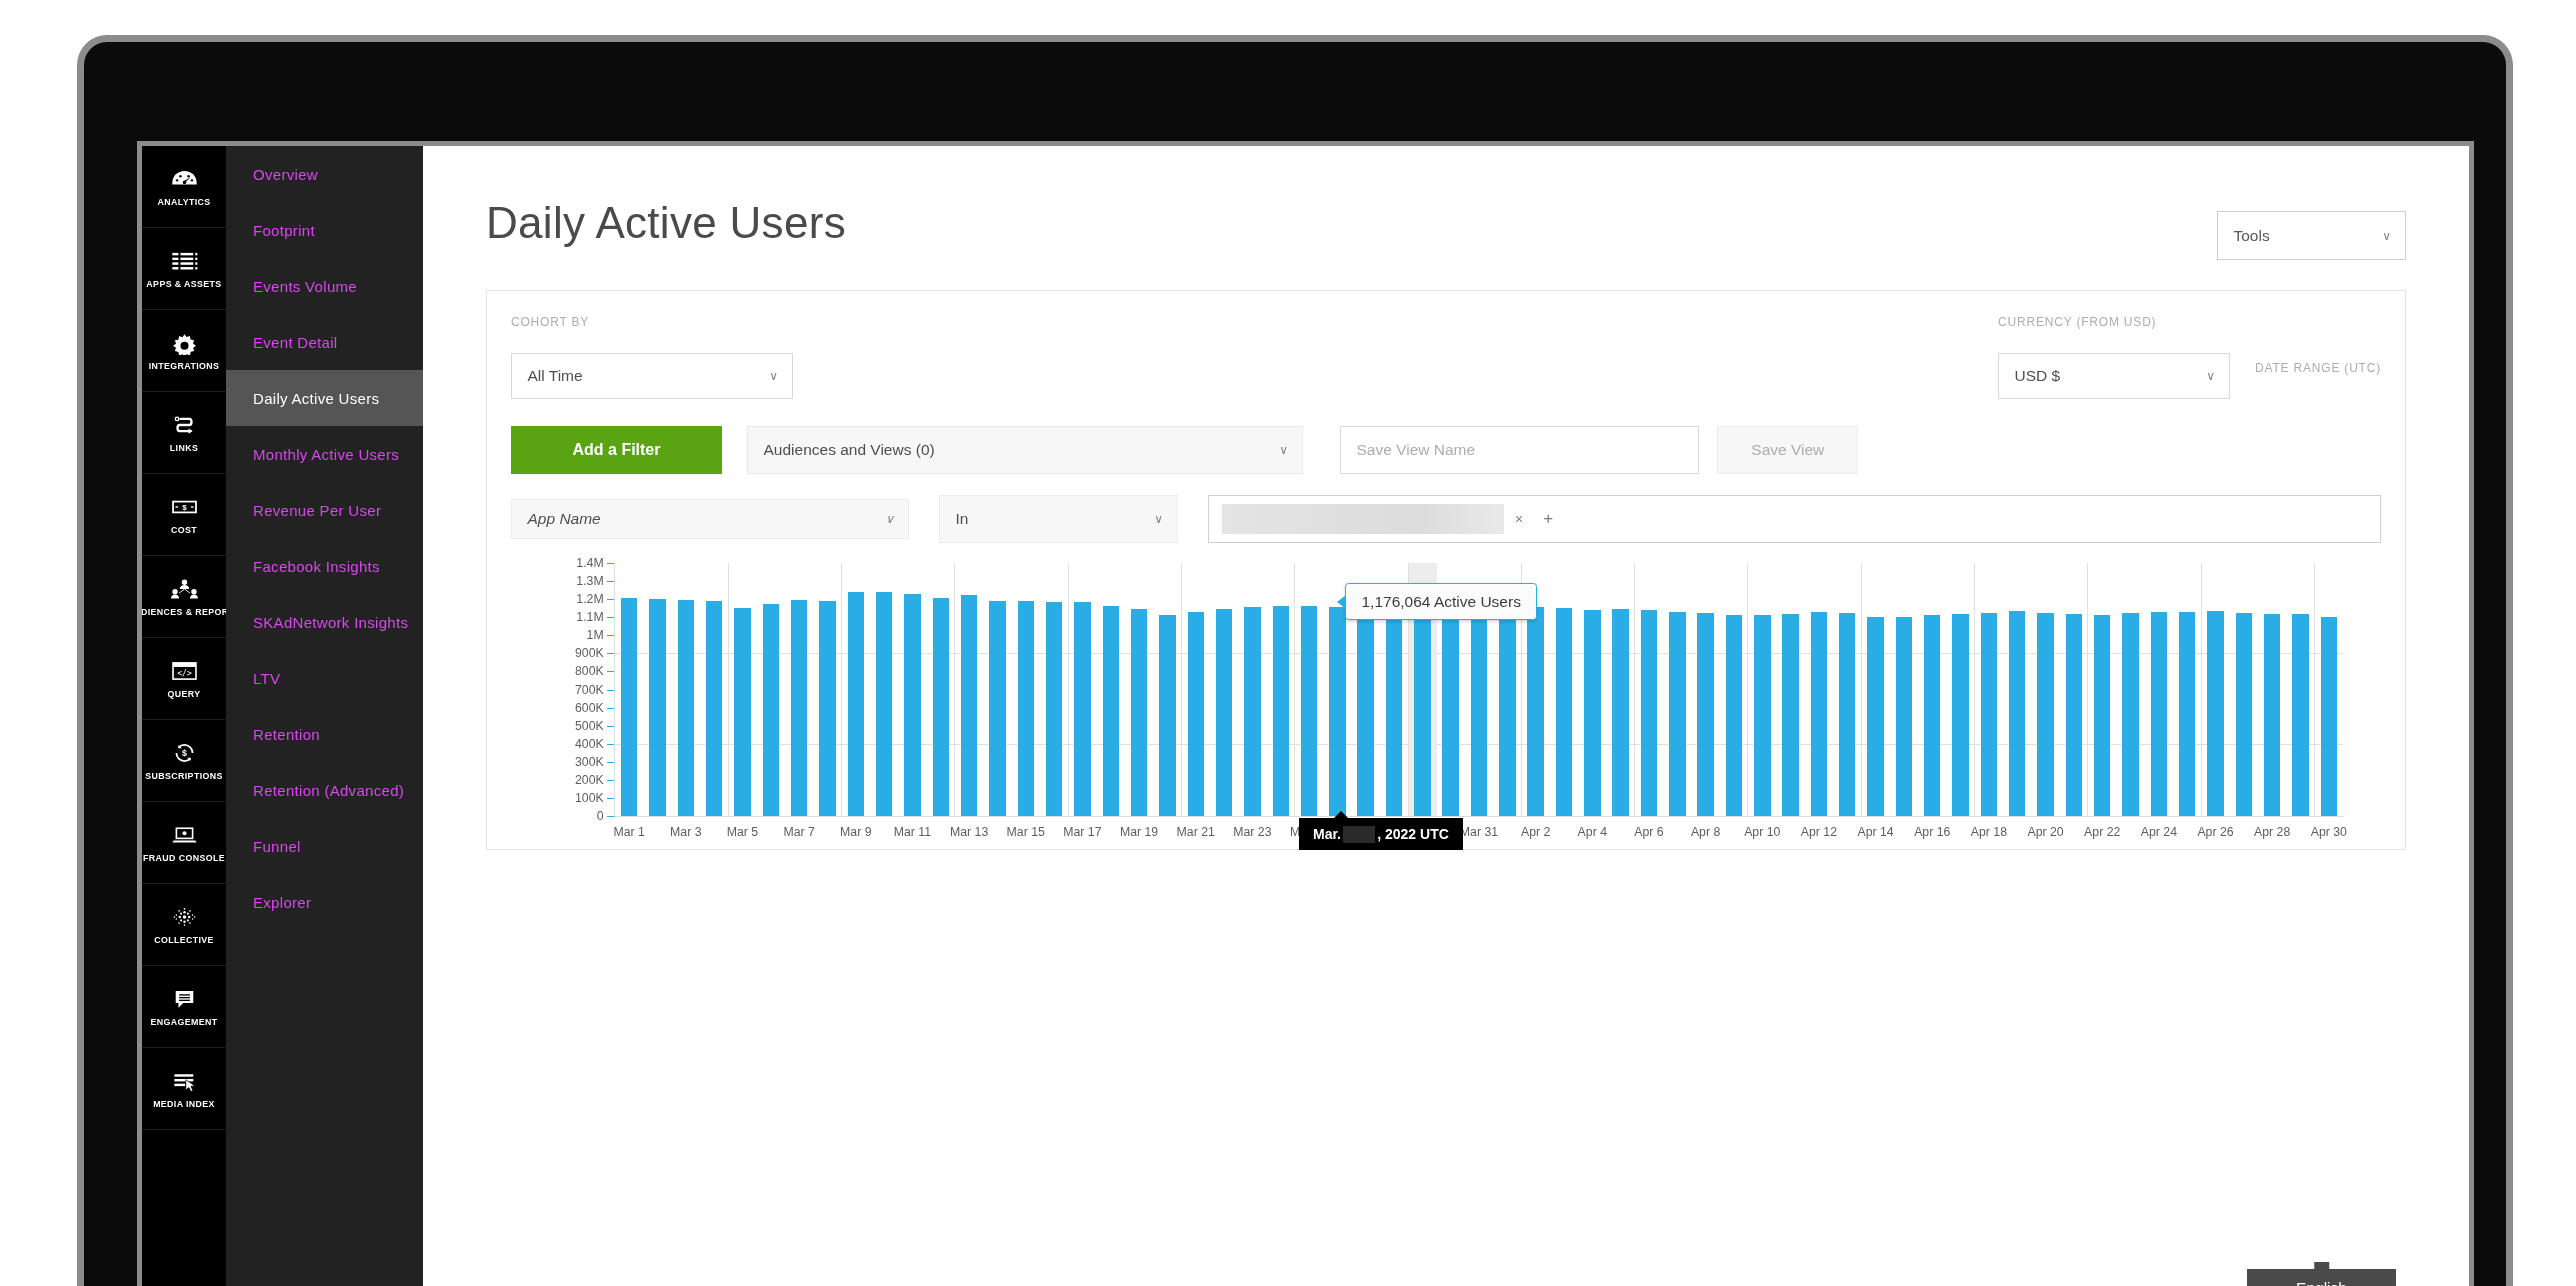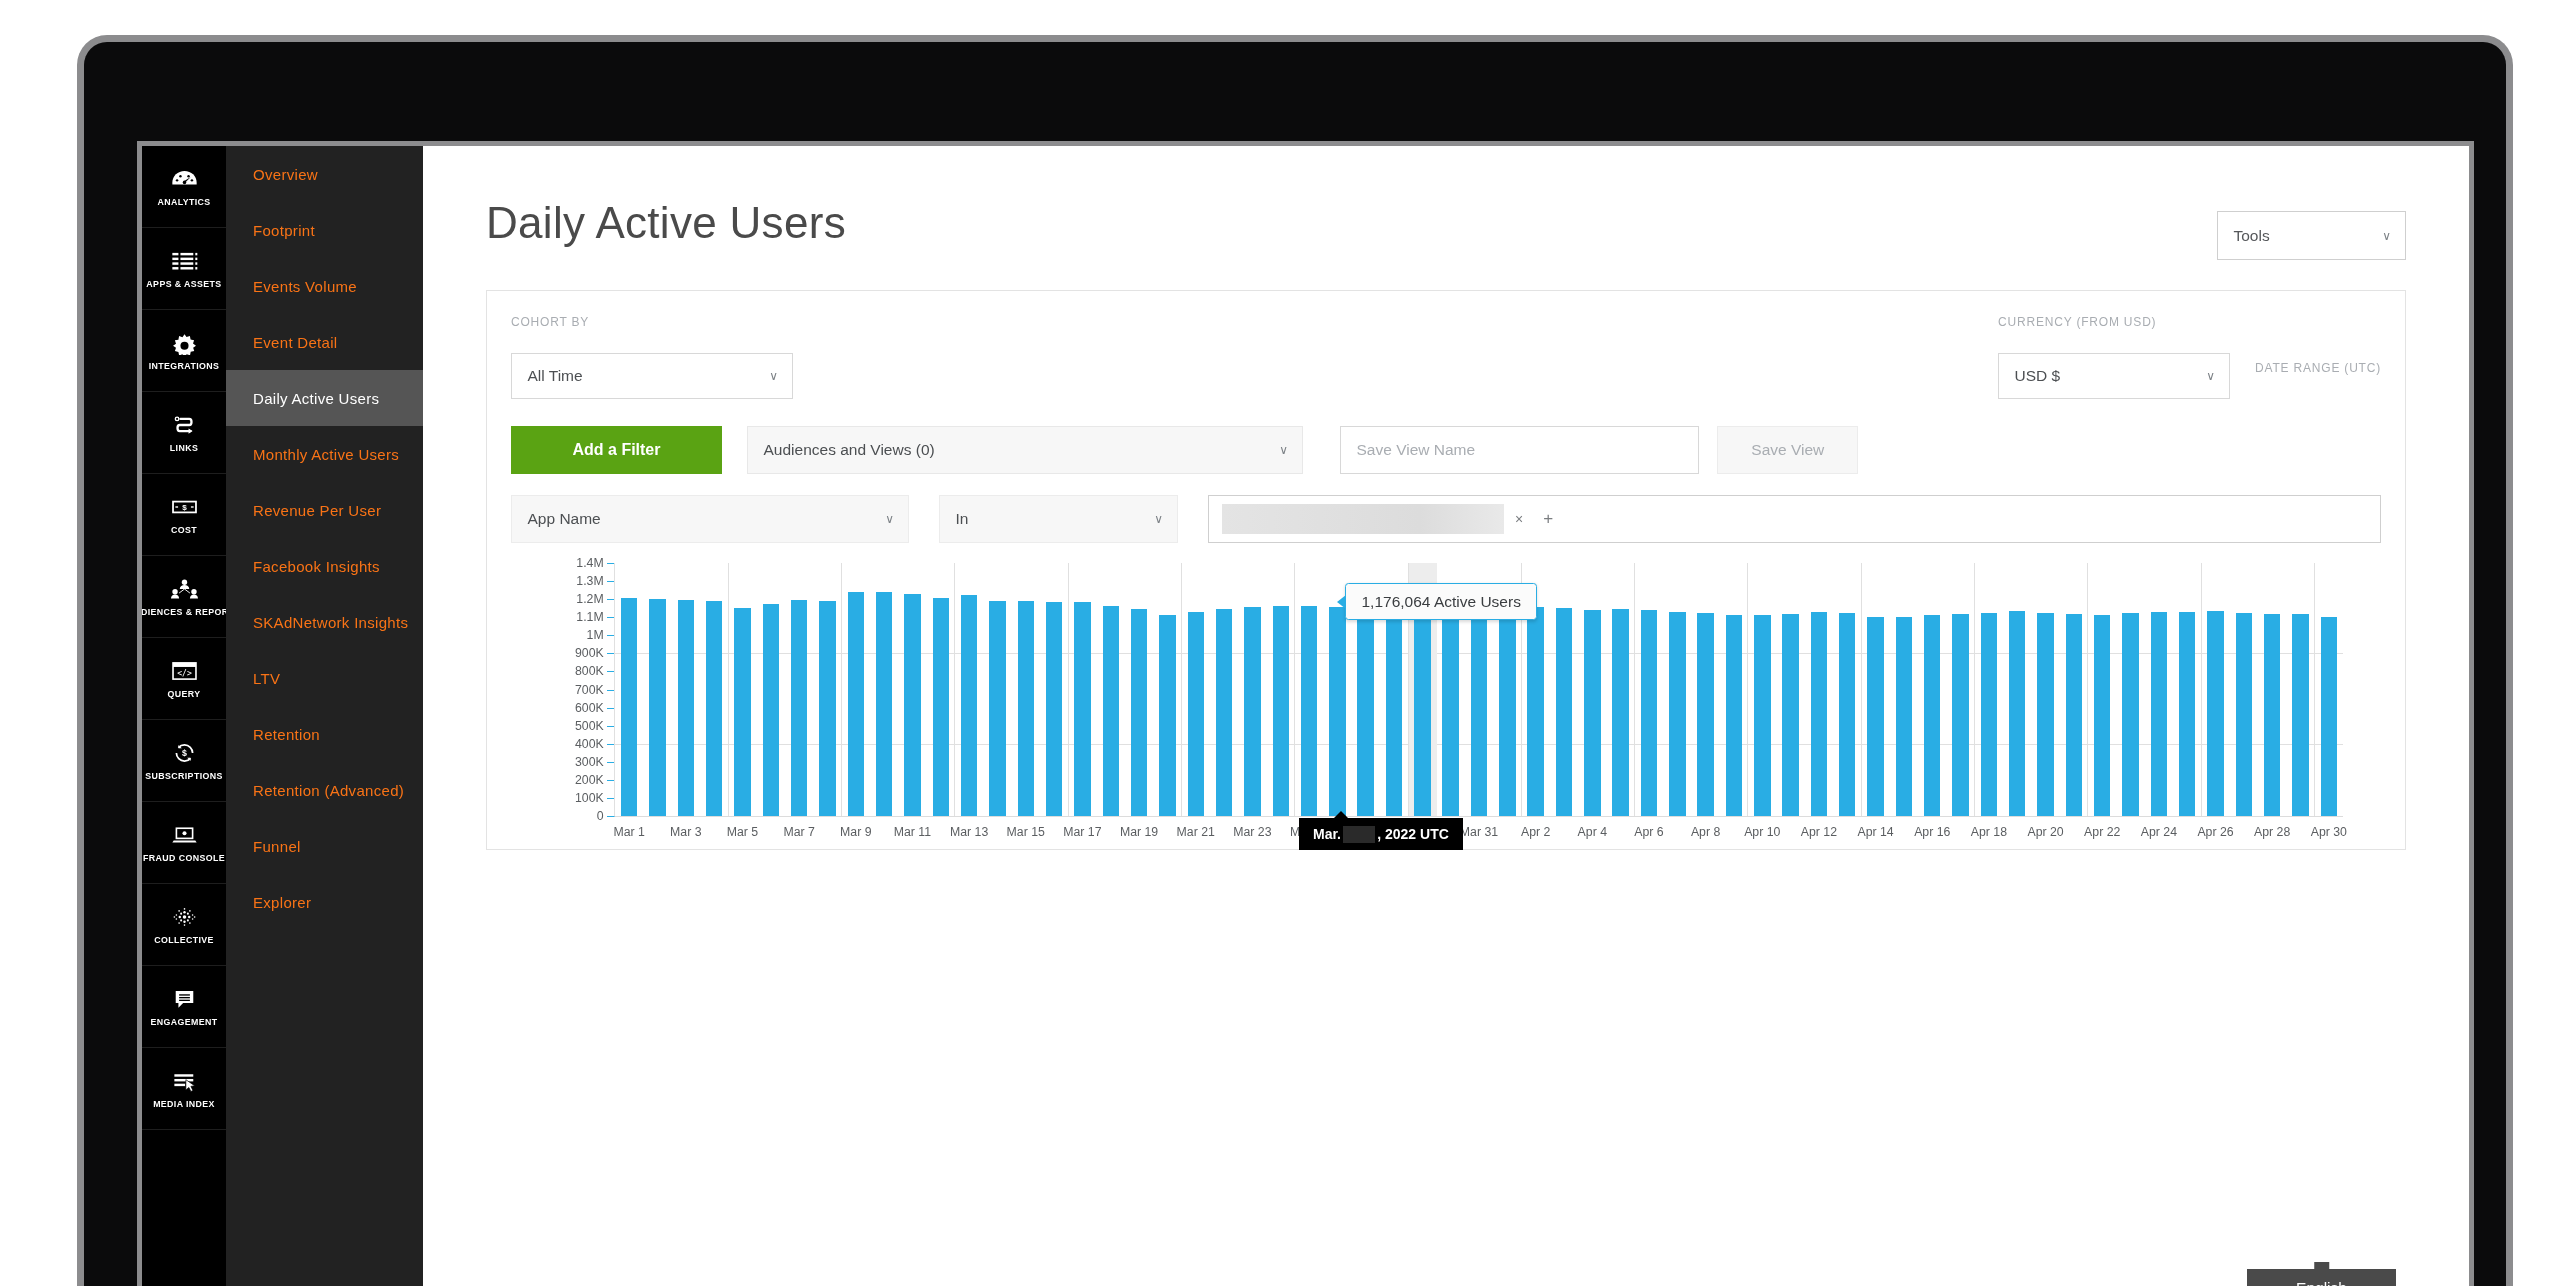--- a/index.html
+++ b/index.html
@@ -81,7 +81,7 @@
     height: 56px;
     display: flex; align-items: center;
     padding-left: 27px;
-    color: #f97316; font-size: 15px;
+    color: #d946ef; font-size: 15px;
     letter-spacing: 0.3px;
     cursor: pointer;
   }

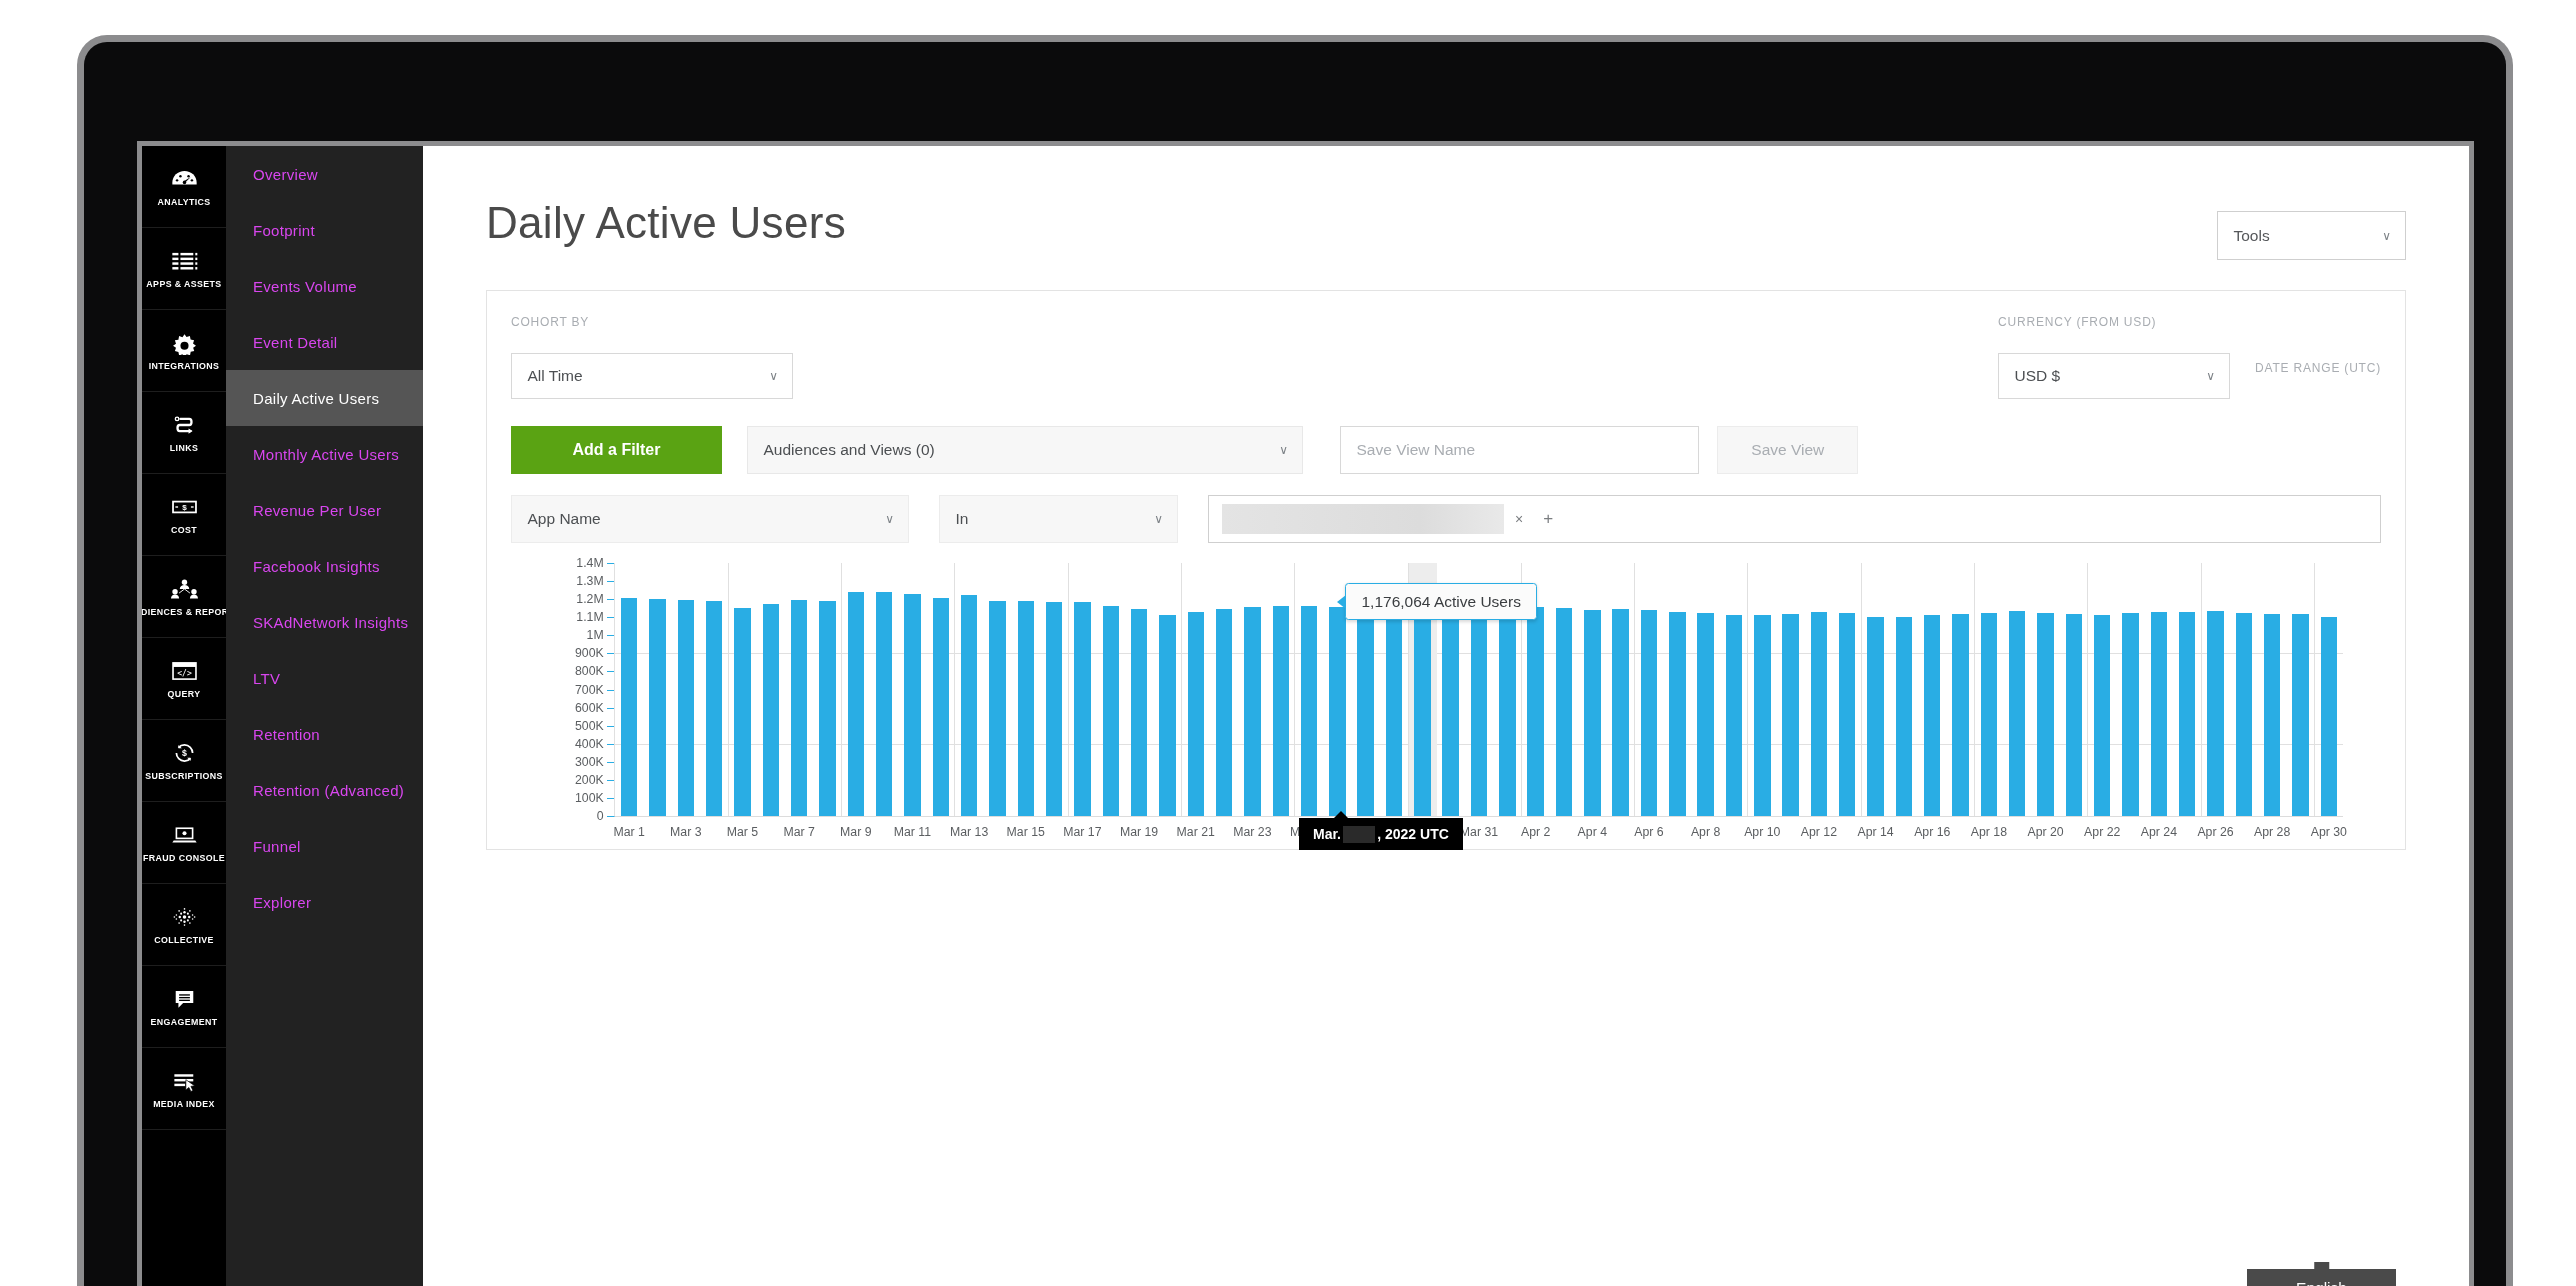--- a/index.html
+++ b/index.html
@@ -167,7 +167,7 @@
   }
 
   .row3 { display: flex; align-items: center; margin-top: 21px; }
-  #app-name-sel { width: 398px; height: 48px; background: #f7f7f7; border: 0.7px solid #ececec; }
+  #app-name-sel { width: 398px; height: 40px; background: #f7f7f7; border: 0.7px solid #ececec; font-style: italic; }
   #operator-sel { margin-left: 30px; width: 239px; height: 48px; background: #f7f7f7; border: 0.7px solid #ececec; }
   #value-box {
     margin-left: 30px; flex: 1 1 auto; height: 48px;

